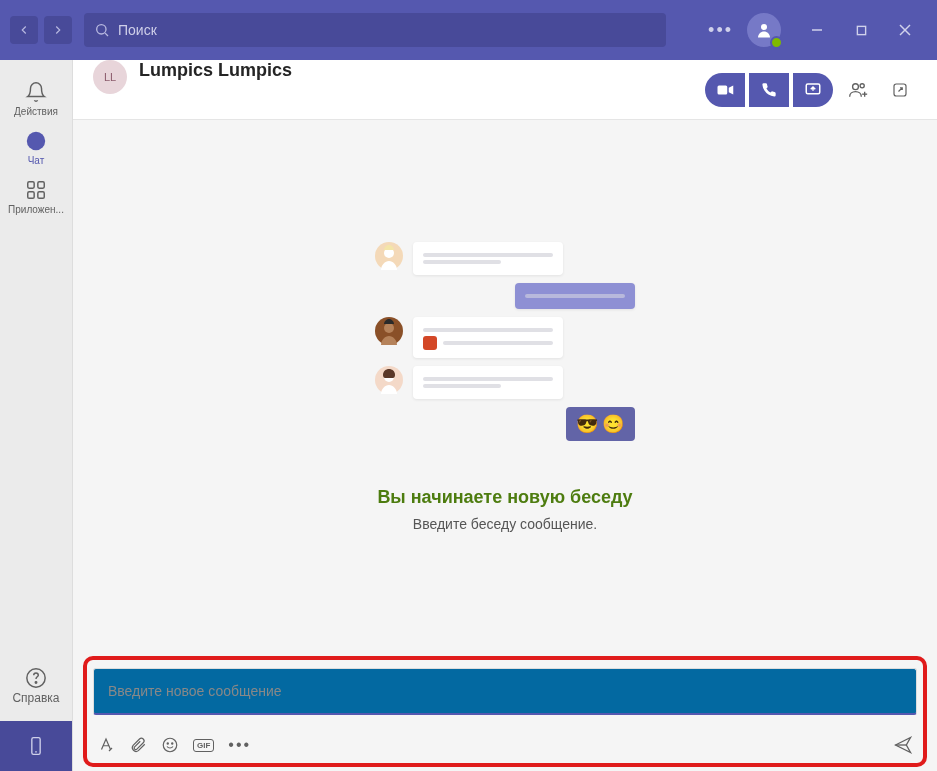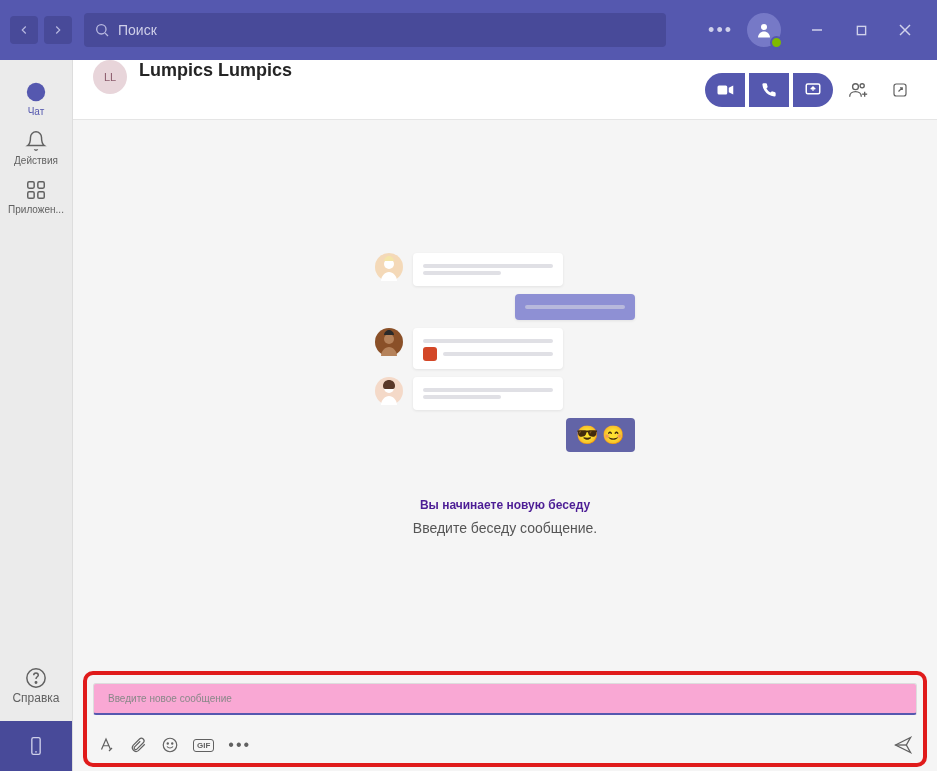--- a/index.html
+++ b/index.html
@@ -110,6 +110,15 @@
 
 <div class="body-wrap">
   <div class="rail">
+    <div class="rail-item">
+      <div class="ico">
+          <svg width="22" height="22" viewBox="0 0 24 24" fill="none" stroke="currentColor" stroke-width="1.6">
+            <path d="M18 8A6 6 0 0 0 6 8c0 7-3 9-3 9h18s-3-2-3-9"></path>
+            <path d="M13.73 21a2 2 0 0 1-3.46 0"></path>
+          </svg>
+        </div>
+      <div class="lbl">Действия</div>
+    </div>
     <div class="rail-item active">
       <div class="ico">
           <svg width="22" height="22" viewBox="0 0 24 24" fill="currentColor">
@@ -118,15 +127,6 @@
           </svg>
         </div>
       <div class="lbl">Чат</div>
-    </div>
-    <div class="rail-item">
-      <div class="ico">
-          <svg width="22" height="22" viewBox="0 0 24 24" fill="none" stroke="currentColor" stroke-width="1.6">
-            <path d="M18 8A6 6 0 0 0 6 8c0 7-3 9-3 9h18s-3-2-3-9"></path>
-            <path d="M13.73 21a2 2 0 0 1-3.46 0"></path>
-          </svg>
-        </div>
-      <div class="lbl">Действия</div>
     </div>
     <div class="rail-item">
       <div class="ico">

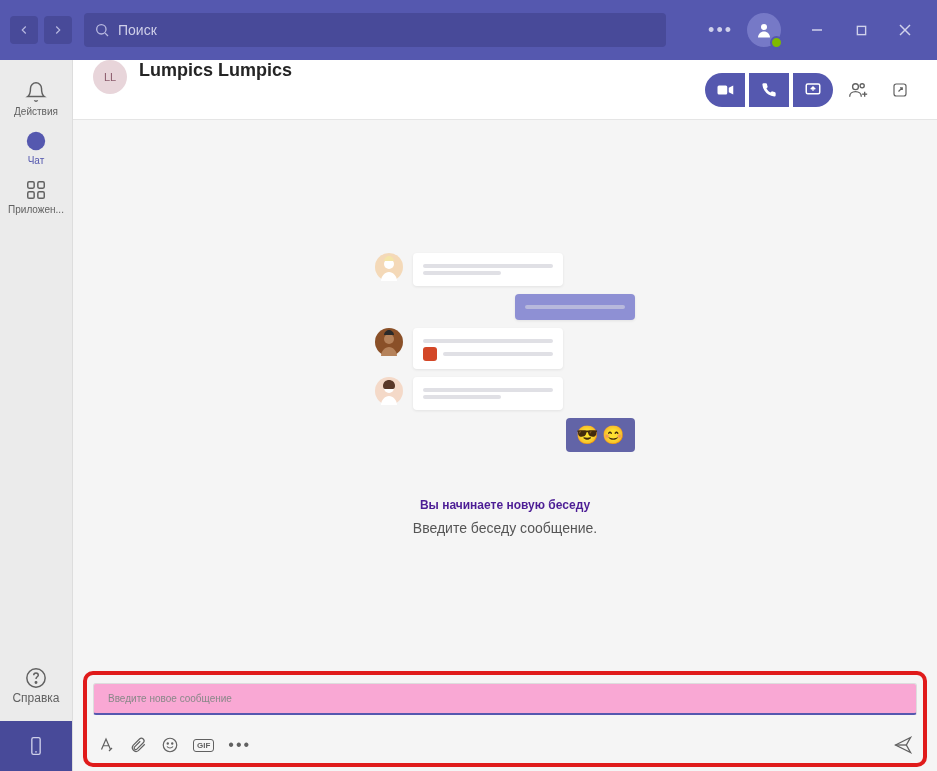--- a/index.html
+++ b/index.html
@@ -46,7 +46,7 @@
 .illu-line.purple{background:#b8b9dc}
 .illu-line.short{width:60%}
 .illu-emoji{background:#6264a7;border-radius:4px;padding:6px 10px;font-size:18px;display:inline-flex;gap:4px}
-.empty-title{font-size:12px;font-weight:700;color:#4c1d95}
+.empty-title{font-size:18px;font-weight:700;color:#4d7c0f}
 .empty-sub{font-size:14px;color:#555}
 .compose-wrap{padding:14px 20px 16px;position:relative}
 .highlight-box{position:absolute;left:10px;right:10px;top:2px;bottom:4px;border:4px solid #e01b1b;border-radius:10px;pointer-events:none}

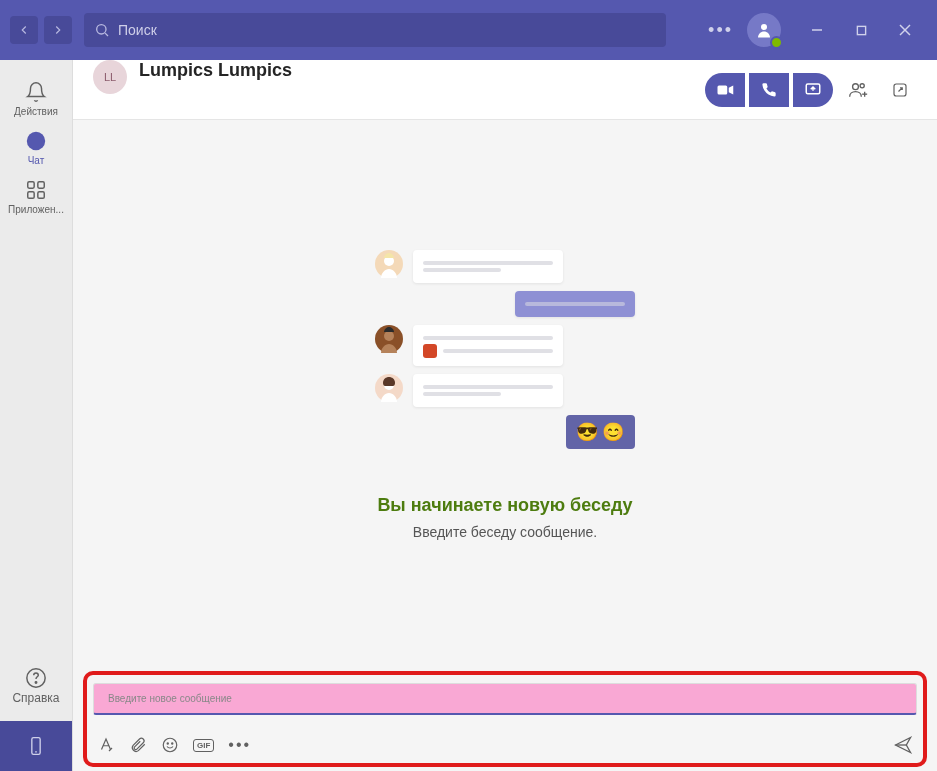--- a/index.html
+++ b/index.html
@@ -50,7 +50,7 @@
 .empty-sub{font-size:14px;color:#555}
 .compose-wrap{padding:14px 20px 16px;position:relative}
 .highlight-box{position:absolute;left:10px;right:10px;top:2px;bottom:4px;border:4px solid #e01b1b;border-radius:10px;pointer-events:none}
-.compose-input{width:100%;height:32px;background:#f9a8d4;border:1px solid #ddd;border-bottom:2px solid #5558af;border-radius:3px;padding:0 14px;font-size:10px;outline:none}
+.compose-input{width:100%;height:47px;background:#0369a1;border:1px solid #ddd;border-bottom:2px solid #5558af;border-radius:3px;padding:0 14px;font-size:14px;outline:none}
 .compose-input::placeholder{color:#888}
 .compose-toolbar{display:flex;align-items:center;gap:14px;margin-top:20px;padding:0 4px}
 .ct-btn{color:#616161;cursor:pointer;display:flex;align-items:center;justify-content:center}

